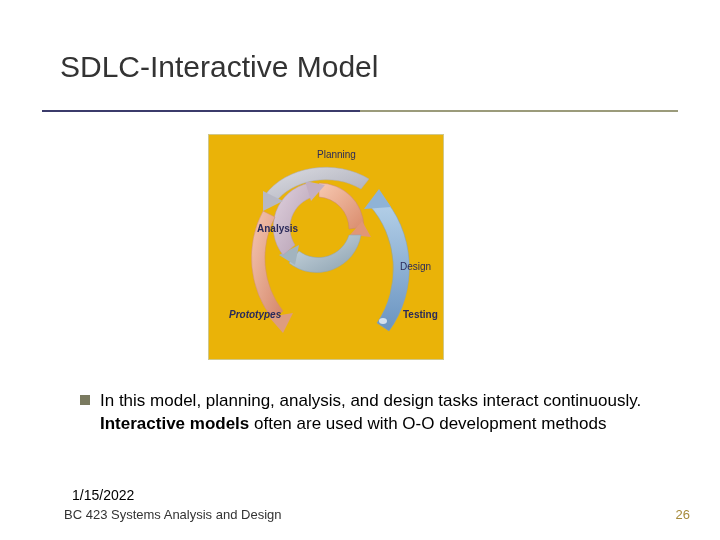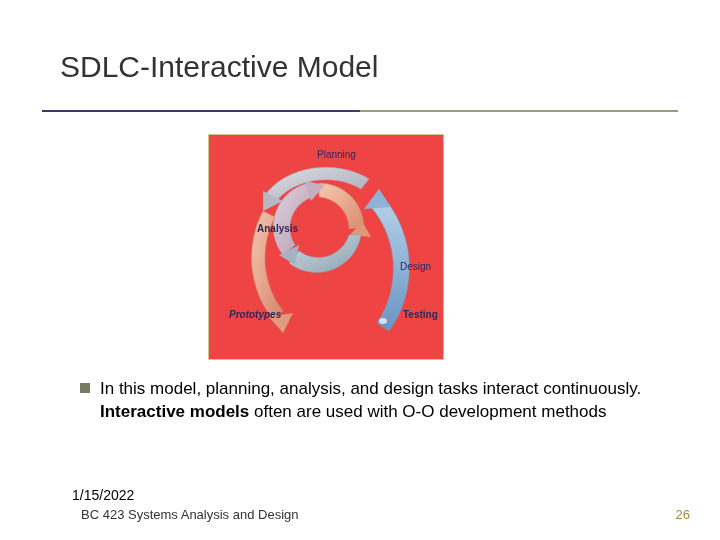--- a/index.html
+++ b/index.html
@@ -34,7 +34,7 @@
     width: 236px;
     height: 226px;
     border: 1px solid #d0c88a;
-    background: #ef4444;
+    background: #eab308;
   }
   .dlabel {
     position: absolute;

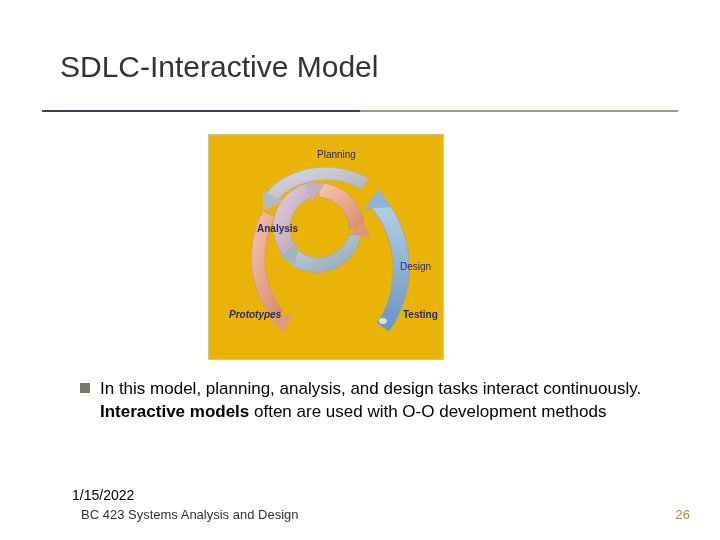--- a/index.html
+++ b/index.html
@@ -50,7 +50,7 @@
   .arc-stage { position: absolute; }
   .bullet-row {
     position: absolute;
-    top: 378px;
+    top: 390px;
     left: 80px;
     width: 590px;
     display: flex;

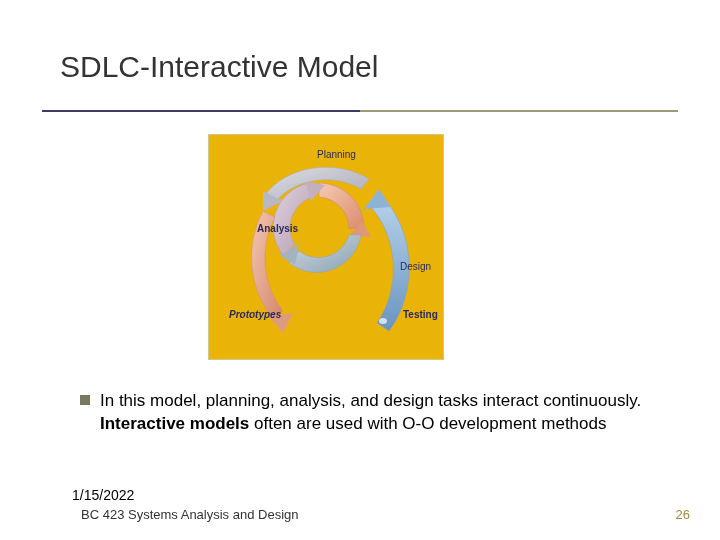--- a/index.html
+++ b/index.html
@@ -85,7 +85,6 @@
     font-size: 13px;
     color: #333;
     font-family: Arial, sans-serif;
-    margin-left: 17px;
   }
   .footer-right {
     position: absolute;

